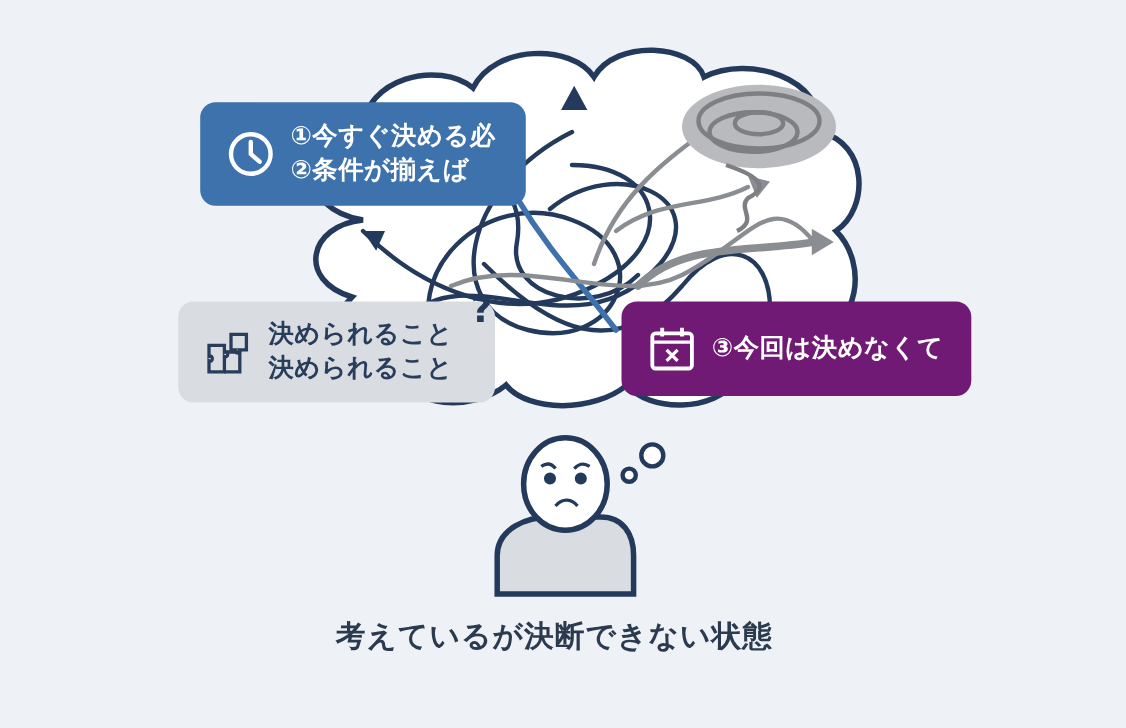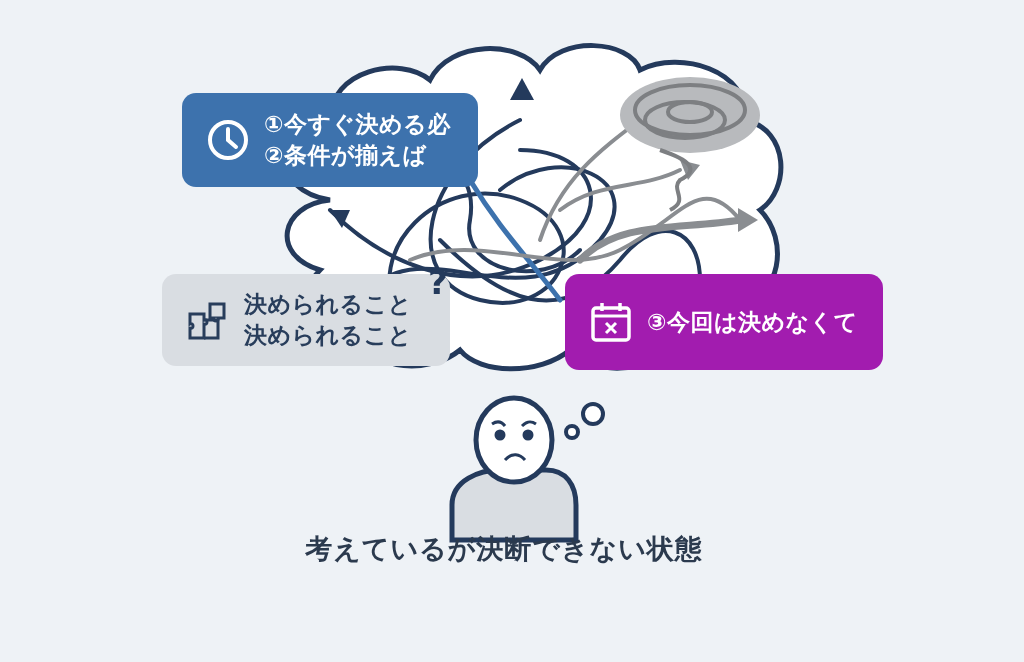--- a/index.html
+++ b/index.html
@@ -18,7 +18,7 @@
   .card .txt { font-weight:bold; font-size:23px; line-height:31px; letter-spacing:0.5px; }
   .card1 { left:182px; top:93px; width:296px; height:94px; background:#3d72ad; color:#fff; }
   .card2 { left:162px; top:274px; width:288px; height:92px; background:#d9dde2; color:#283d5b; }
-  .card3 { left:565px; top:274px; width:318px; height:96px; background:#a21caf; color:#fff; }
+  .card3 { left:565px; top:274px; width:318px; height:86px; background:#701a75; color:#fff; }
   .question {
     position:absolute; left:428px; top:262px; font-size:34px; font-weight:bold; color:#243a5c;
   }

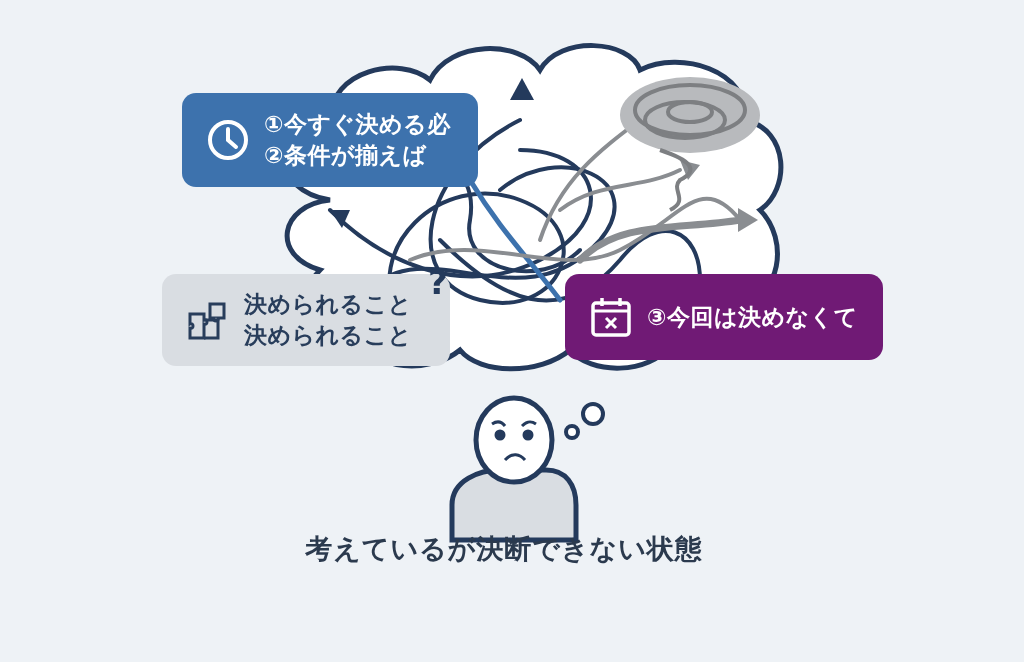--- a/index.html
+++ b/index.html
@@ -23,7 +23,7 @@
     position:absolute; left:428px; top:262px; font-size:34px; font-weight:bold; color:#243a5c;
   }
   .caption {
-    position:absolute; left:0; width:1008px; top:531px; text-align:center;
+    position:absolute; left:0; width:1008px; top:560px; text-align:center;
     font-size:27px; font-weight:bold; color:#2b3a4e; letter-spacing:1px;
   }
 </style>

